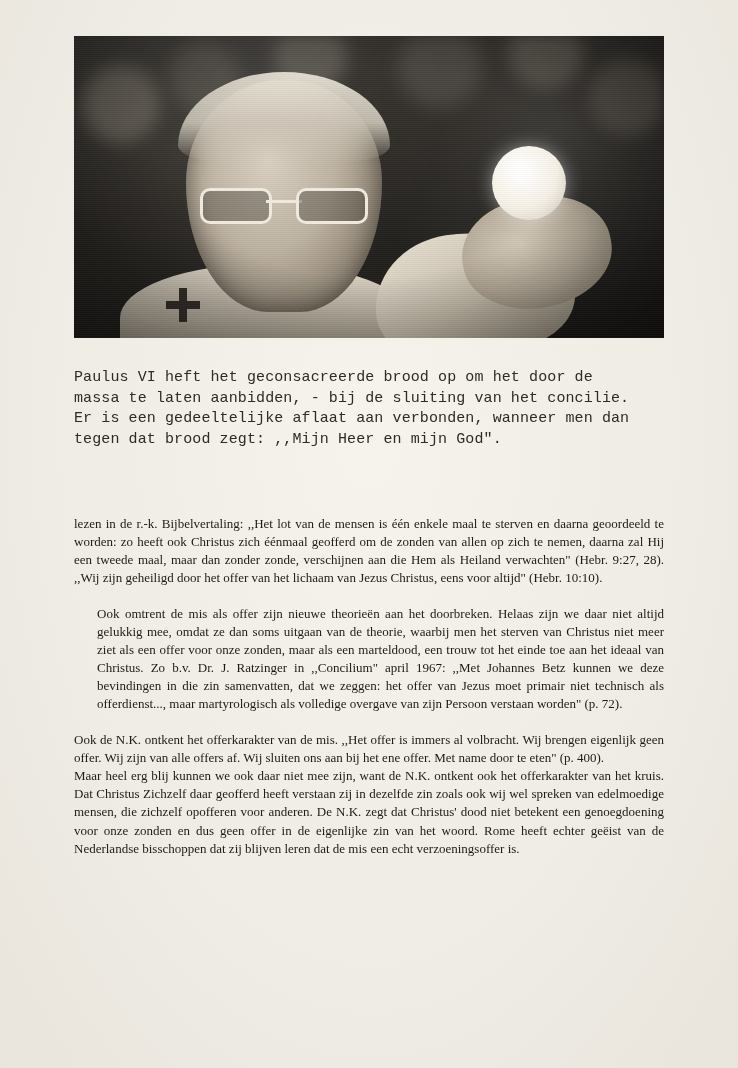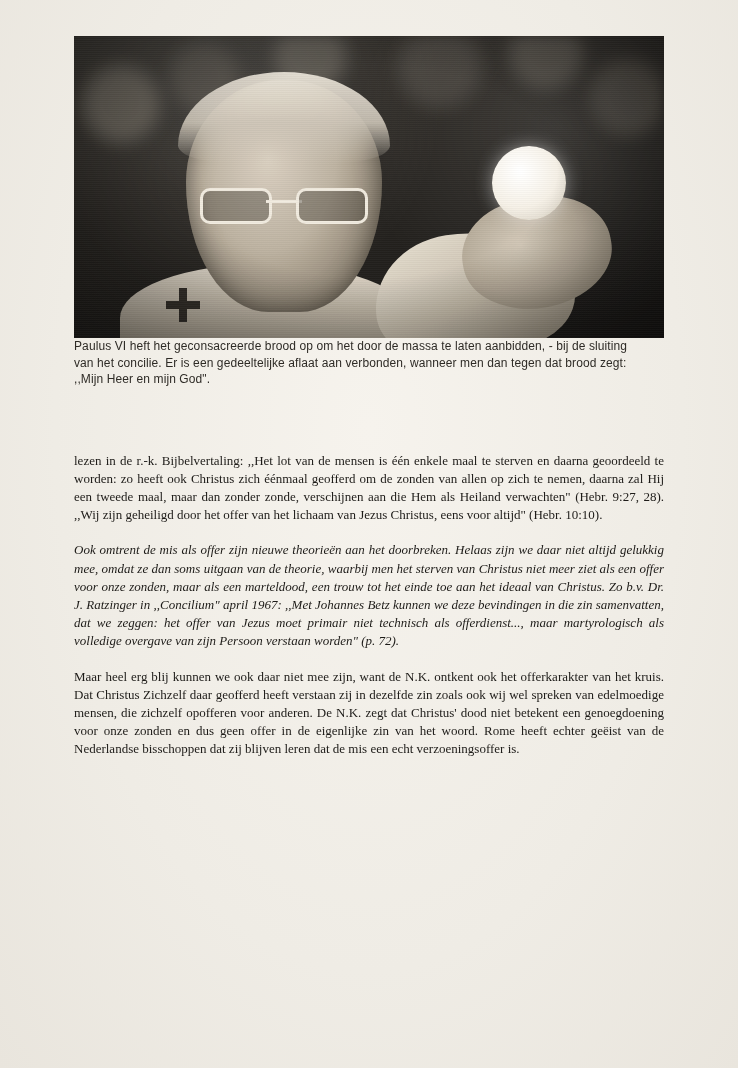--- a/index.html
+++ b/index.html
@@ -182,10 +182,10 @@
 
   
   .caption {
-    margin-top: 0;
+    margin-top: 30px;
     width: 572px;
-    font-family: Liberation Sans, sans-serif;
-    font-size: 12px;
+    font-family: Liberation Mono, monospace;
+    font-size: 15px;
     line-height: 1.38;
     color: #2e2b26;
     letter-spacing: 0.1px;

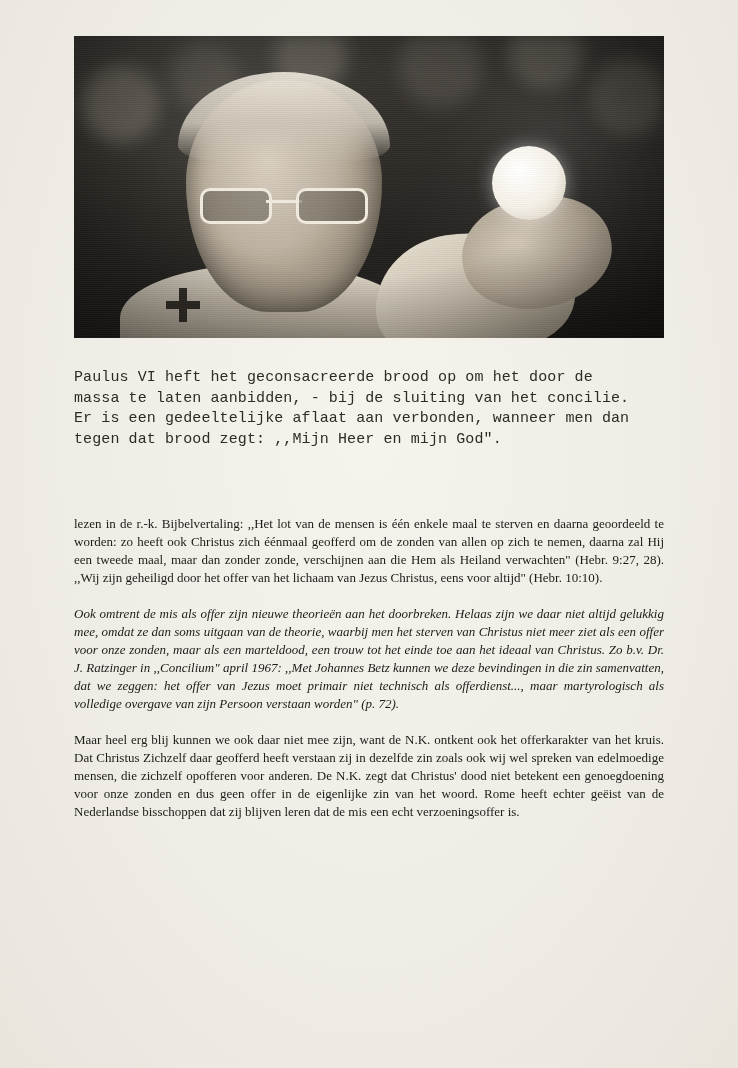--- a/index.html
+++ b/index.html
@@ -205,7 +205,7 @@
     hyphens: manual;
   }
   p.para.italic {
-    font-style: italic;
+    margin-left: 23px;
   }
   p.tight {
     margin-bottom: 0;

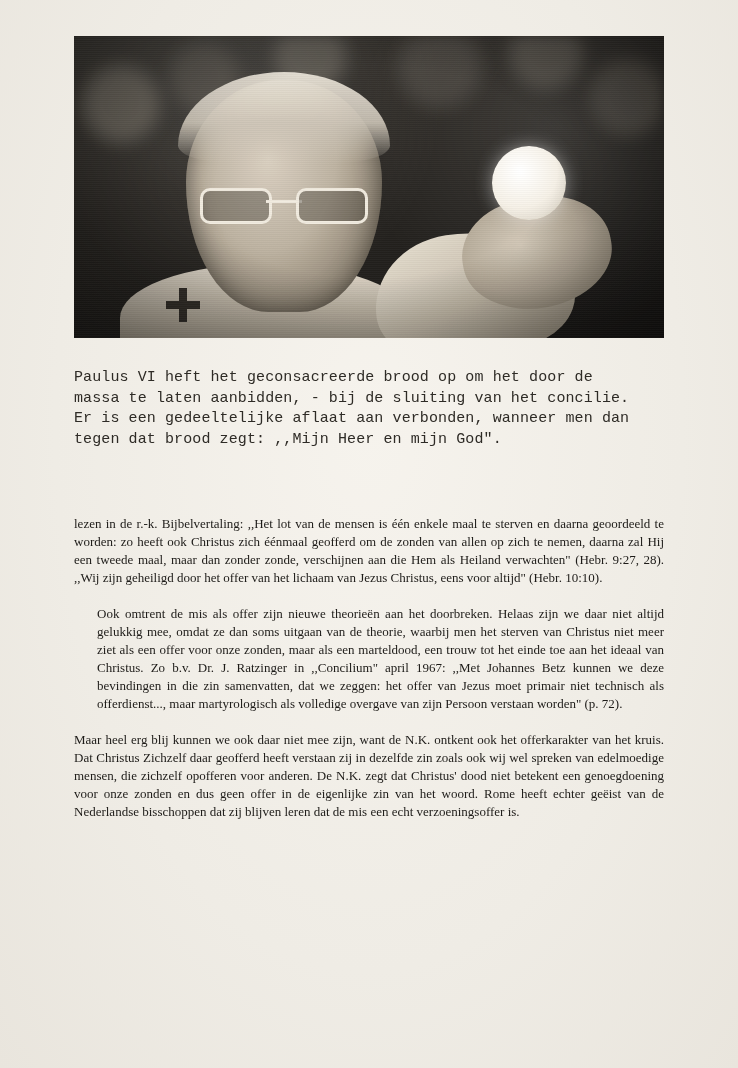--- a/index.html
+++ b/index.html
@@ -244,6 +244,7 @@
     <div class="body">
       <p class="para">lezen in de r.-k. Bijbelvertaling: ,,Het lot van de mensen is één enkele maal te sterven en daarna geoordeeld te worden: zo heeft ook Christus zich éénmaal geofferd om de zonden van allen op zich te nemen, daarna zal Hij een tweede maal, maar dan zonder zonde, verschijnen aan die Hem als Heiland verwachten" (Hebr. 9:27, 28). ,,Wij zijn geheiligd door het offer van het lichaam van Jezus Christus, eens voor altijd" (Hebr. 10:10).</p>
       <p class="para italic">Ook omtrent de mis als offer zijn nieuwe theorieën aan het doorbreken. Helaas zijn we daar niet altijd gelukkig mee, omdat ze dan soms uitgaan van de theorie, waarbij men het sterven van Christus niet meer ziet als een offer voor onze zonden, maar als een marteldood, een trouw tot het einde toe aan het ideaal van Christus. Zo b.v. Dr. J. Ratzinger in ,,Concilium" april 1967: ,,Met Johannes Betz kunnen we deze bevindingen in die zin samenvatten, dat we zeggen: het offer van Jezus moet primair niet technisch als offerdienst..., maar martyrologisch als volledige overgave van zijn Persoon verstaan worden" (p. 72).</p>
+      <p class="para tight">Ook de N.K. ontkent het offerkarakter van de mis. ,,Het offer is immers al volbracht. Wij brengen eigenlijk geen offer. Wij zijn van alle offers af. Wij sluiten ons aan bij het ene offer. Met name door te eten" (p. 400).</p>
       <p class="para">Maar heel erg blij kunnen we ook daar niet mee zijn, want de N.K. ontkent ook het offerkarakter van het kruis. Dat Christus Zichzelf daar geofferd heeft verstaan zij in dezelfde zin zoals ook wij wel spreken van edelmoedige mensen, die zichzelf opofferen voor anderen. De N.K. zegt dat Christus' dood niet betekent een genoegdoening voor onze zonden en dus geen offer in de eigenlijke zin van het woord. Rome heeft echter geëist van de Nederlandse bisschoppen dat zij blijven leren dat de mis een echt verzoeningsoffer is.</p>
 
     </div>

